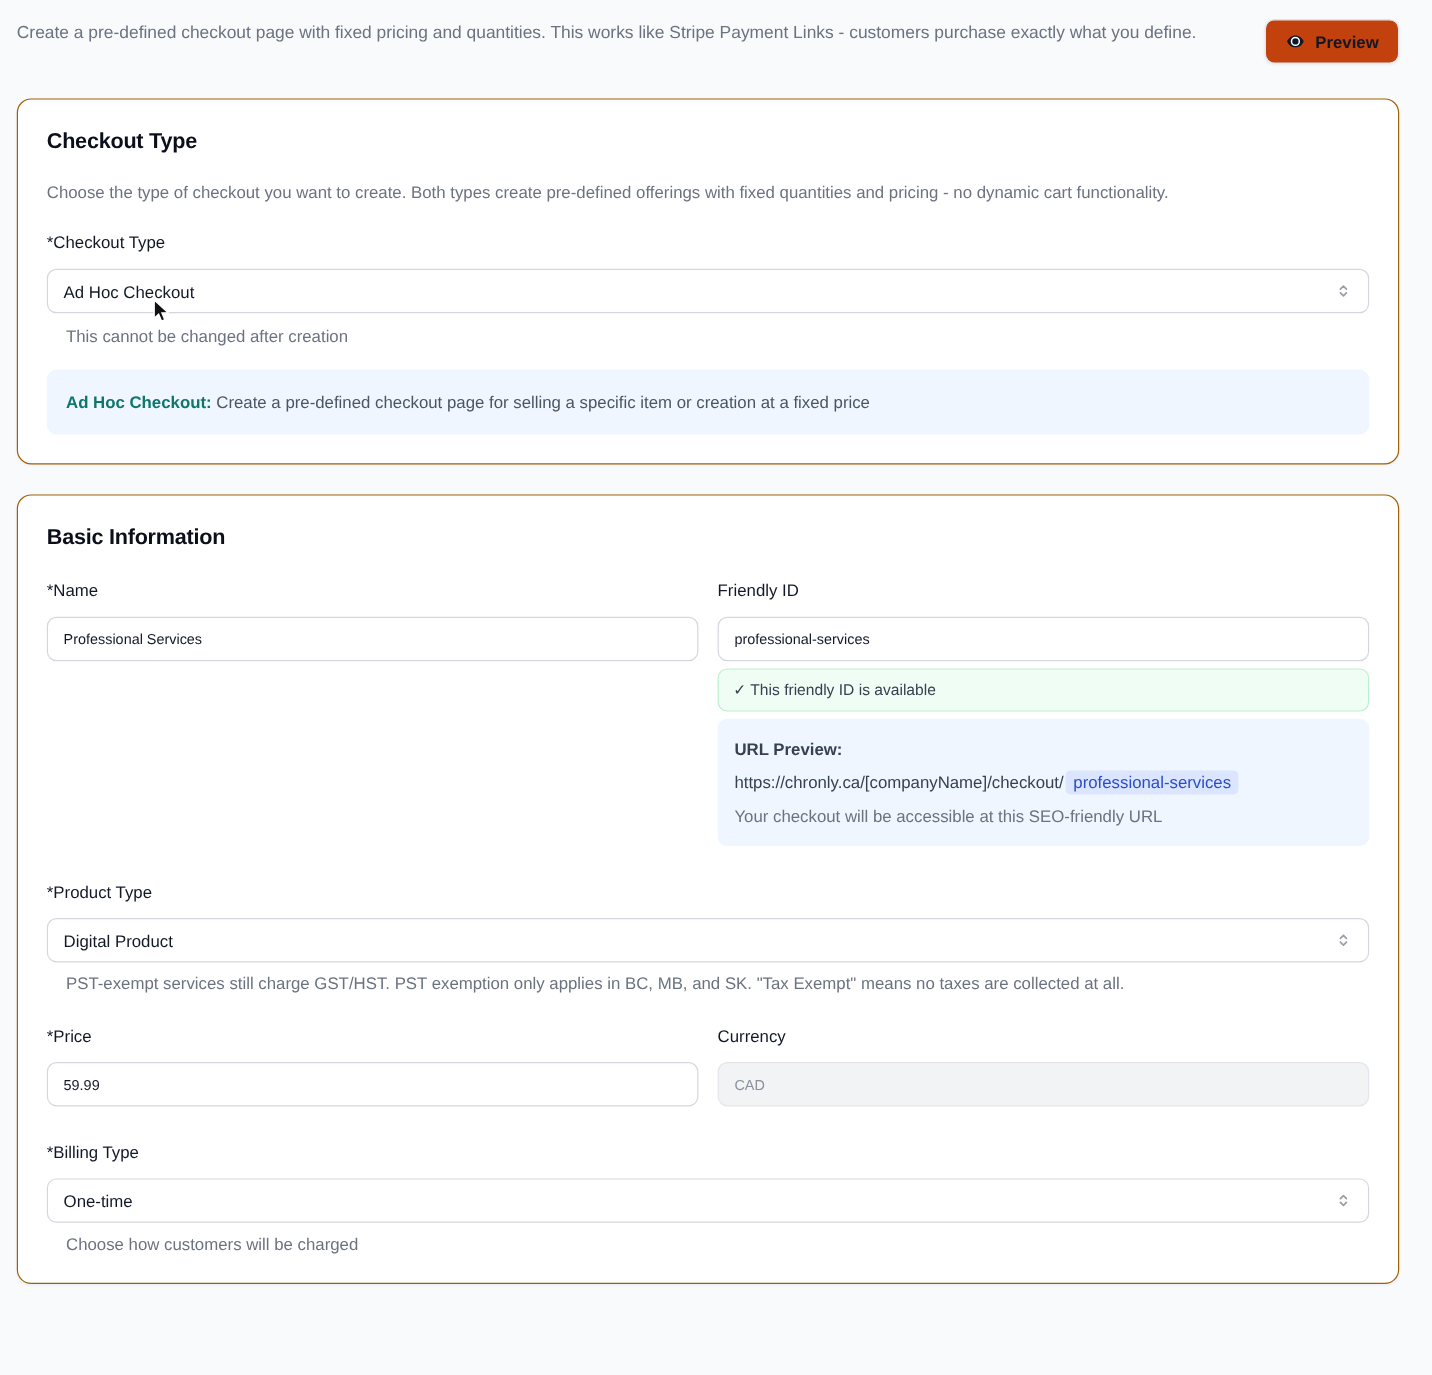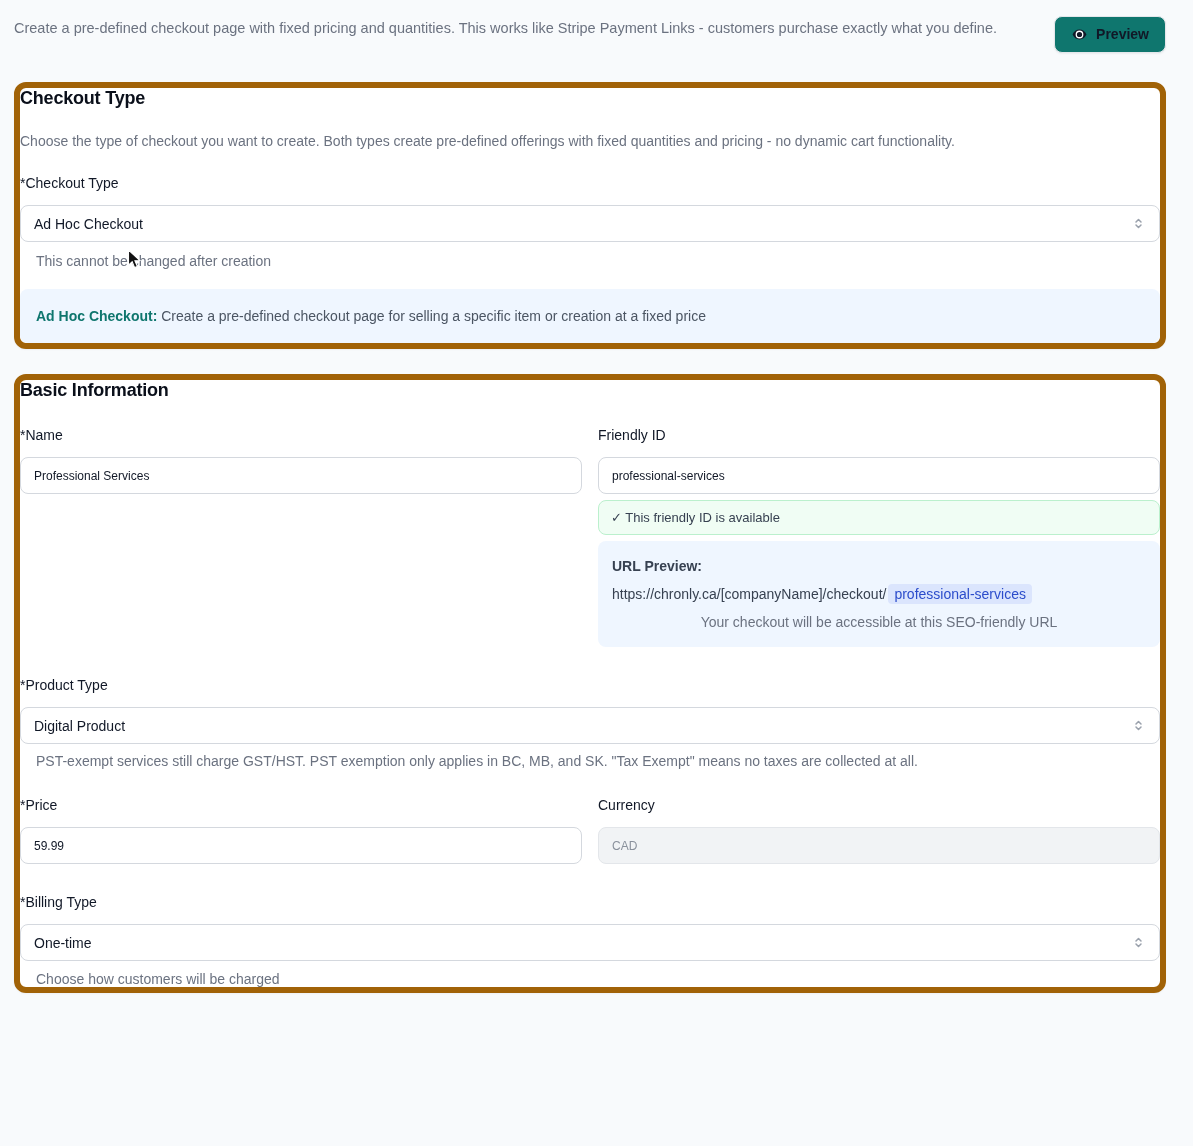--- a/index.html
+++ b/index.html
@@ -17,8 +17,8 @@
   .page-title { font-size: 19px; font-weight: 700; color: #0a0f1a; letter-spacing: -0.2px; }
   .page-subtitle { font-size: 14.5px; color: #6b7280; margin-top: 9px; }
   .btn-preview {
-    display: inline-flex; align-items: flex-start; gap: 8px;
-    background: #0f766e; border: 1px solid #e5e7eb; border-radius: 8px;
+    display: inline-flex; align-items: center; gap: 8px;
+    background: #c2410c; border: 1px solid #e5e7eb; border-radius: 8px;
     padding: 9px 16px; font-size: 14px; font-weight: 600; color: #111827;
     box-shadow: 0 1px 2px rgba(16,24,40,.06); cursor: pointer;
     font-family: inherit; margin-top: 5px;

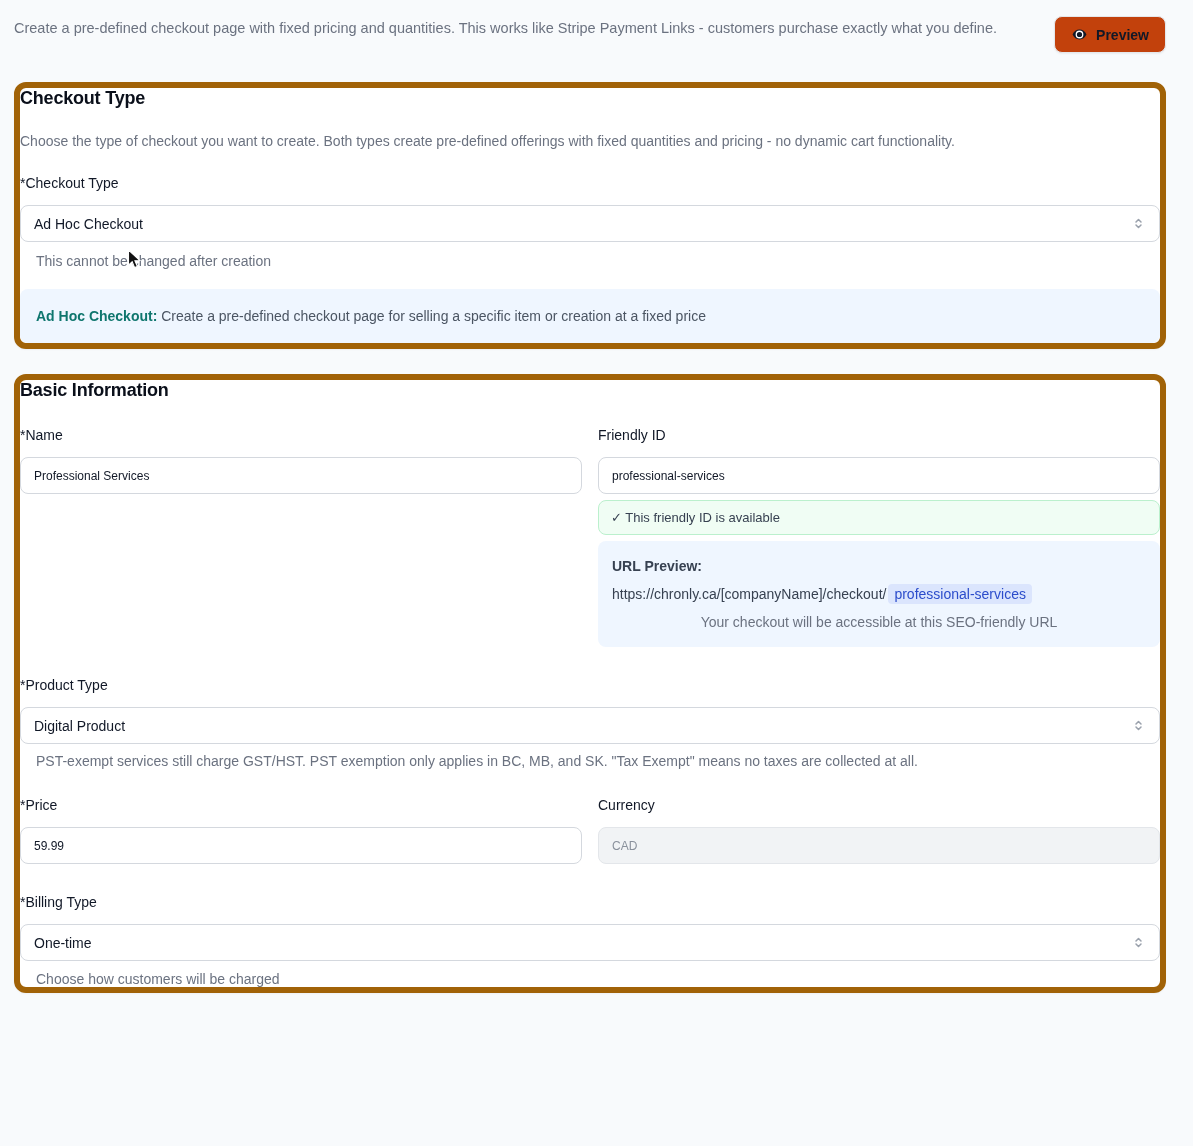--- a/index.html
+++ b/index.html
@@ -27,9 +27,9 @@
 
   
   .card {
-    background: #fff; border: 6px solid #a16207; border-radius: 12px;
+    background: #fff; border: 1px solid #a16207; border-radius: 12px;
     box-shadow: 0 1px 2px rgba(16,24,40,.04);
-    margin-top: 25px;
+    padding: 24px; margin-top: 25px;
   }
   .card-heading { font-size: 18px; font-weight: 700; color: #0a0f1a; letter-spacing: -0.2px; }
   .card-desc { font-size: 14px; color: #6b7280; margin-top: 22px; line-height: 20px; }

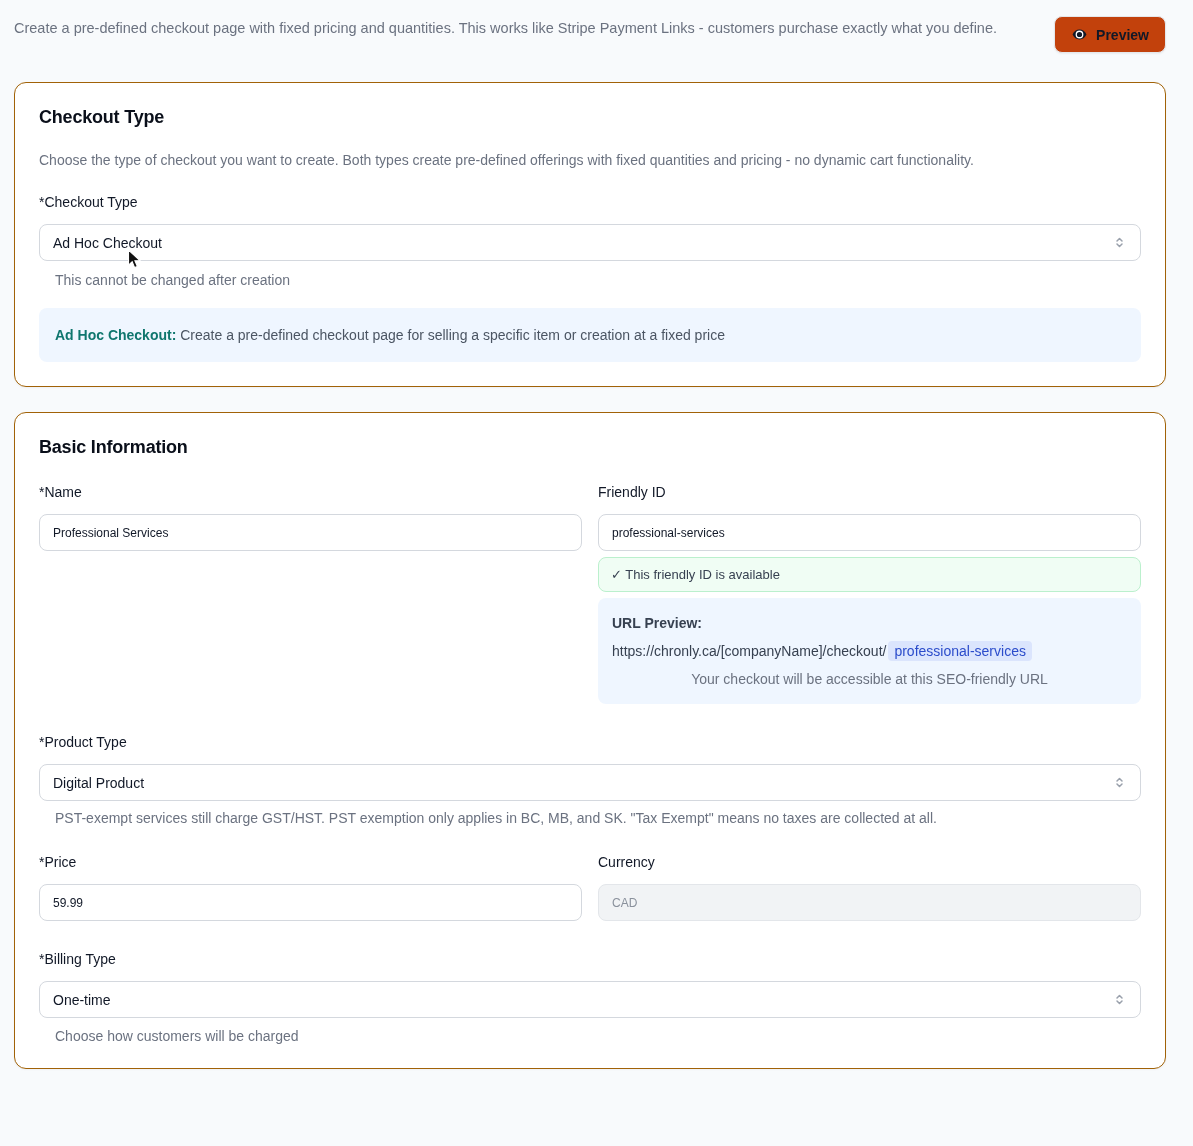--- a/index.html
+++ b/index.html
@@ -76,7 +76,7 @@
     padding: 15px 14px; font-size: 14px; margin-top: 6px;
   }
   .url-box p { line-height: 20px; margin-bottom: 8px; }
-  .url-box p:last-child { margin-bottom: 0; text-align: center; }
+  .url-box p:last-child { margin-bottom: 0; }
   .url-label { font-weight: 600; color: #374151; }
   .url-base { color: #374151; }
   .url-slug {

